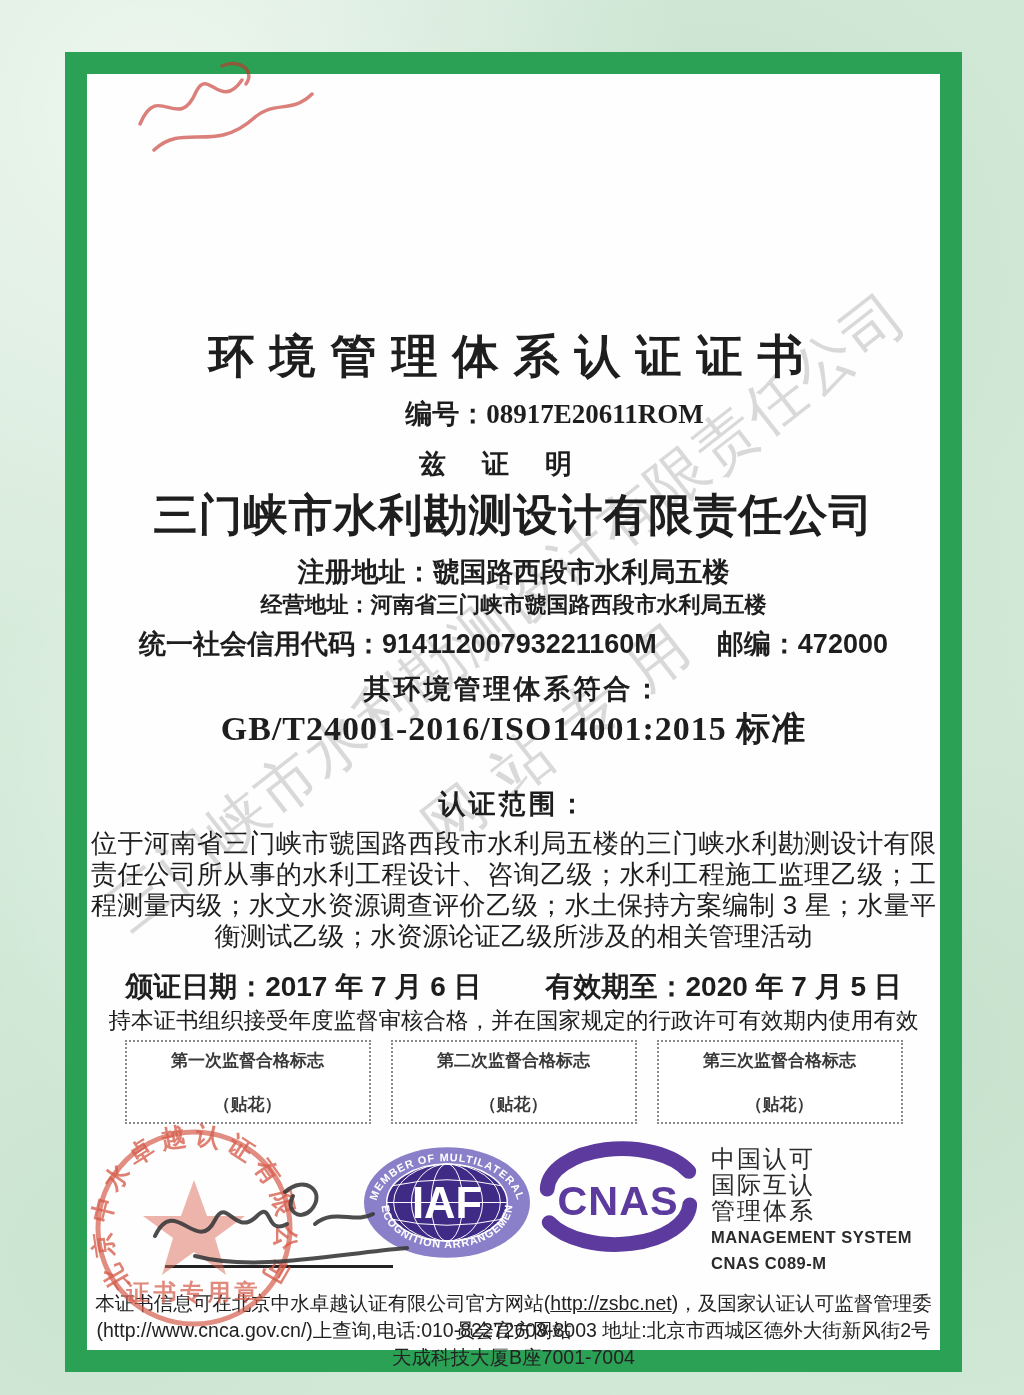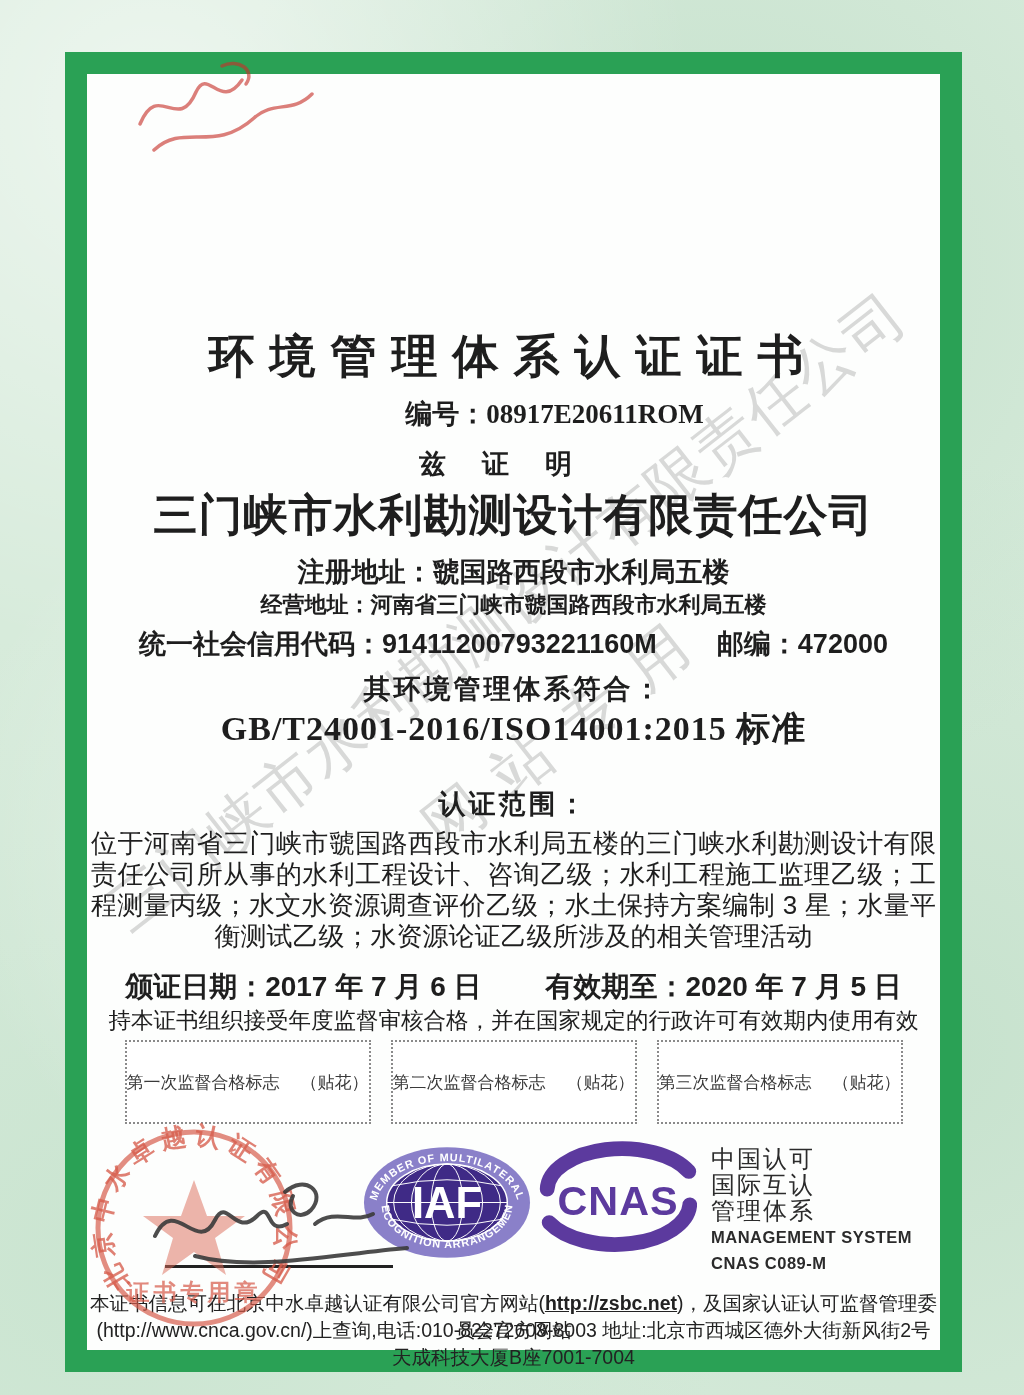--- a/index.html
+++ b/index.html
@@ -54,8 +54,9 @@
   .boxes{top:966px;left:0;width:100%;display:flex;justify-content:center;gap:20px;}
   .sbox{
     width:242px;height:80px;border:2px dotted #8a8a8a;background:#fff;
-    display:flex;justify-content:center;align-items:center;gap:21px;
+    display:flex;flex-direction:column;justify-content:center;align-items:center;gap:21px;
     color:#3a3a3a;
+    font-weight:bold;
   }
   .sbox .l1{font-size:17px;}
   .sbox .l2{font-size:17px;}

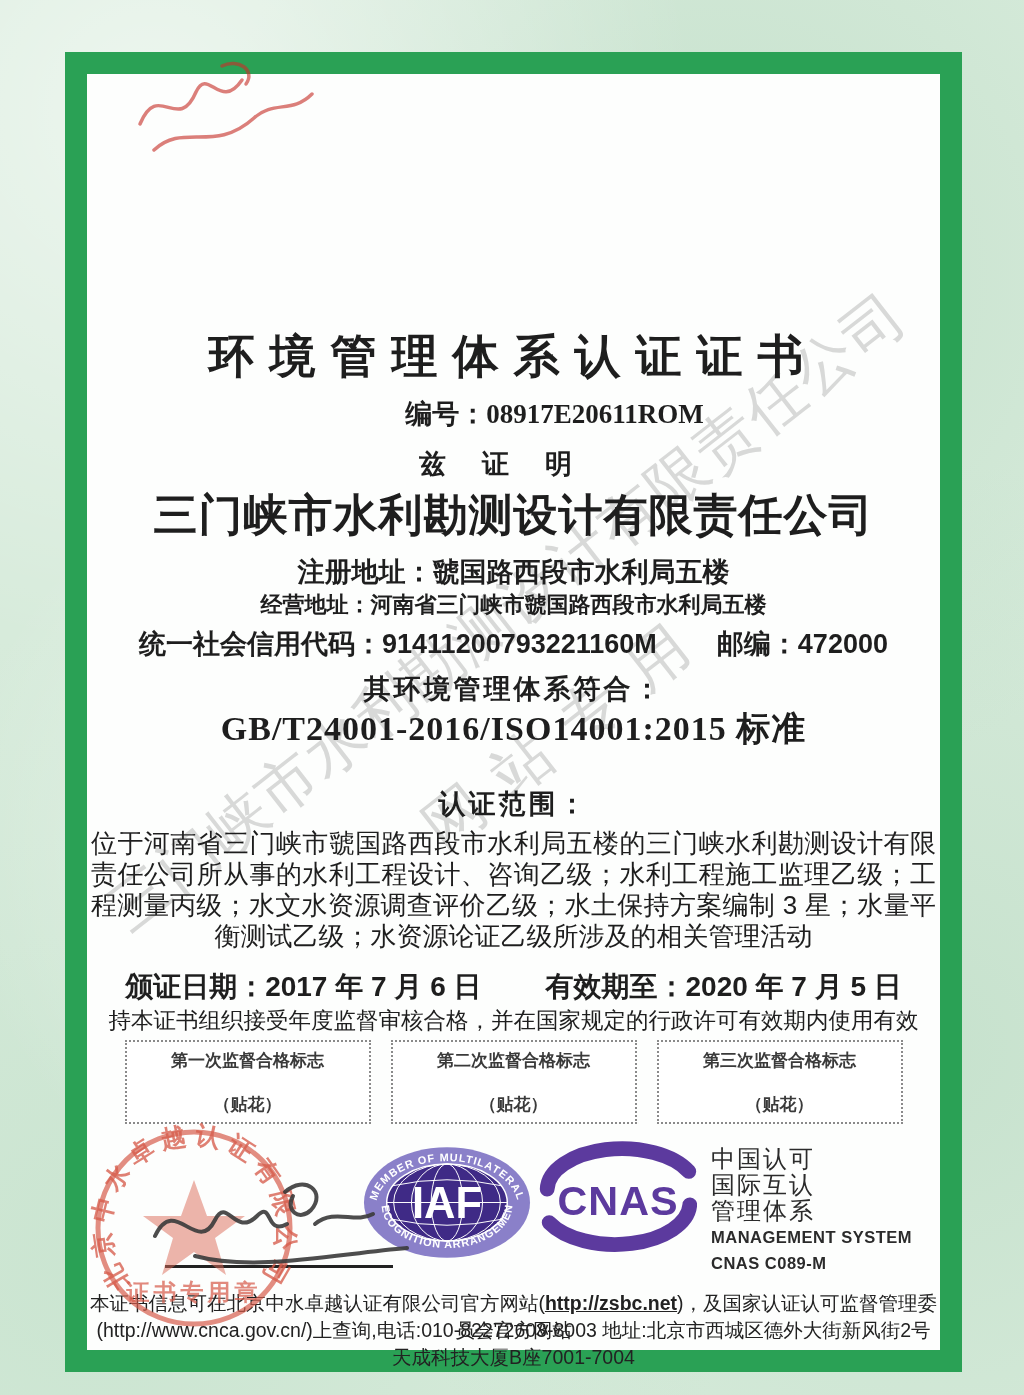--- a/index.html
+++ b/index.html
@@ -72,7 +72,7 @@
   .sig-label{left:62px;top:1196px;width:260px;text-align:center;font-size:27px;font-weight:700;z-index:2;}
   .fineprint1{top:1216px;font-size:19.5px;color:#222;}
   .fineprint2{top:1243px;font-size:19.5px;color:#222;}
-  .fp-link{text-decoration:underline;font-weight:bold;}
+  .fp-link{text-decoration:underline;}
   .scribble{position:absolute;left:126px;top:50px;z-index:5;}
   .logo-zsbc{top:74px;left:331px;width:190px;height:152px;}
 </style>

